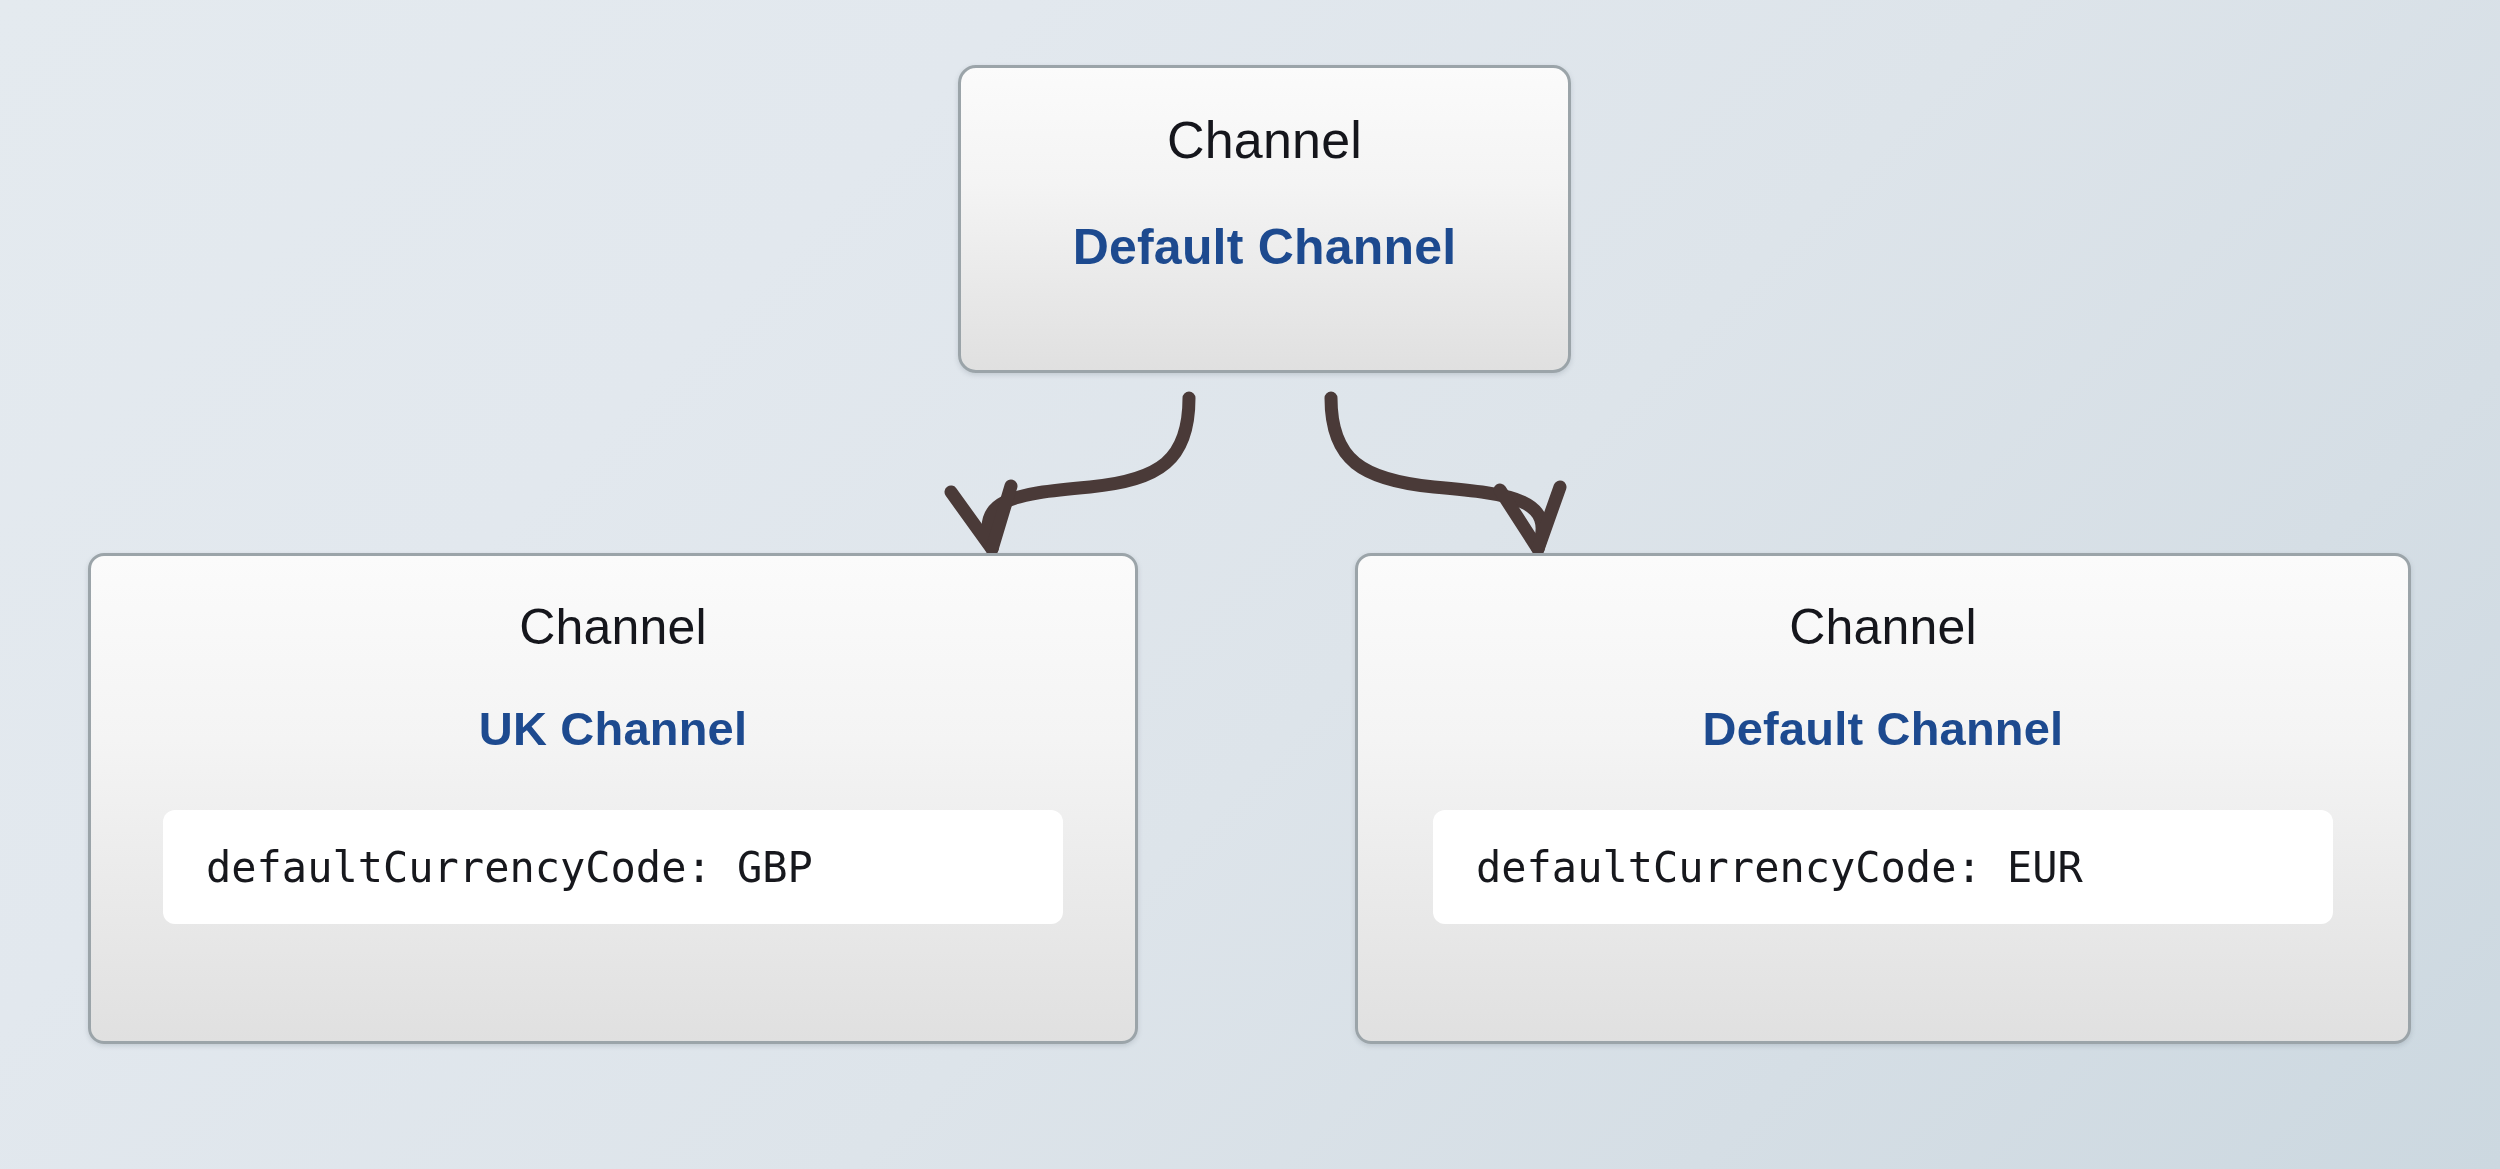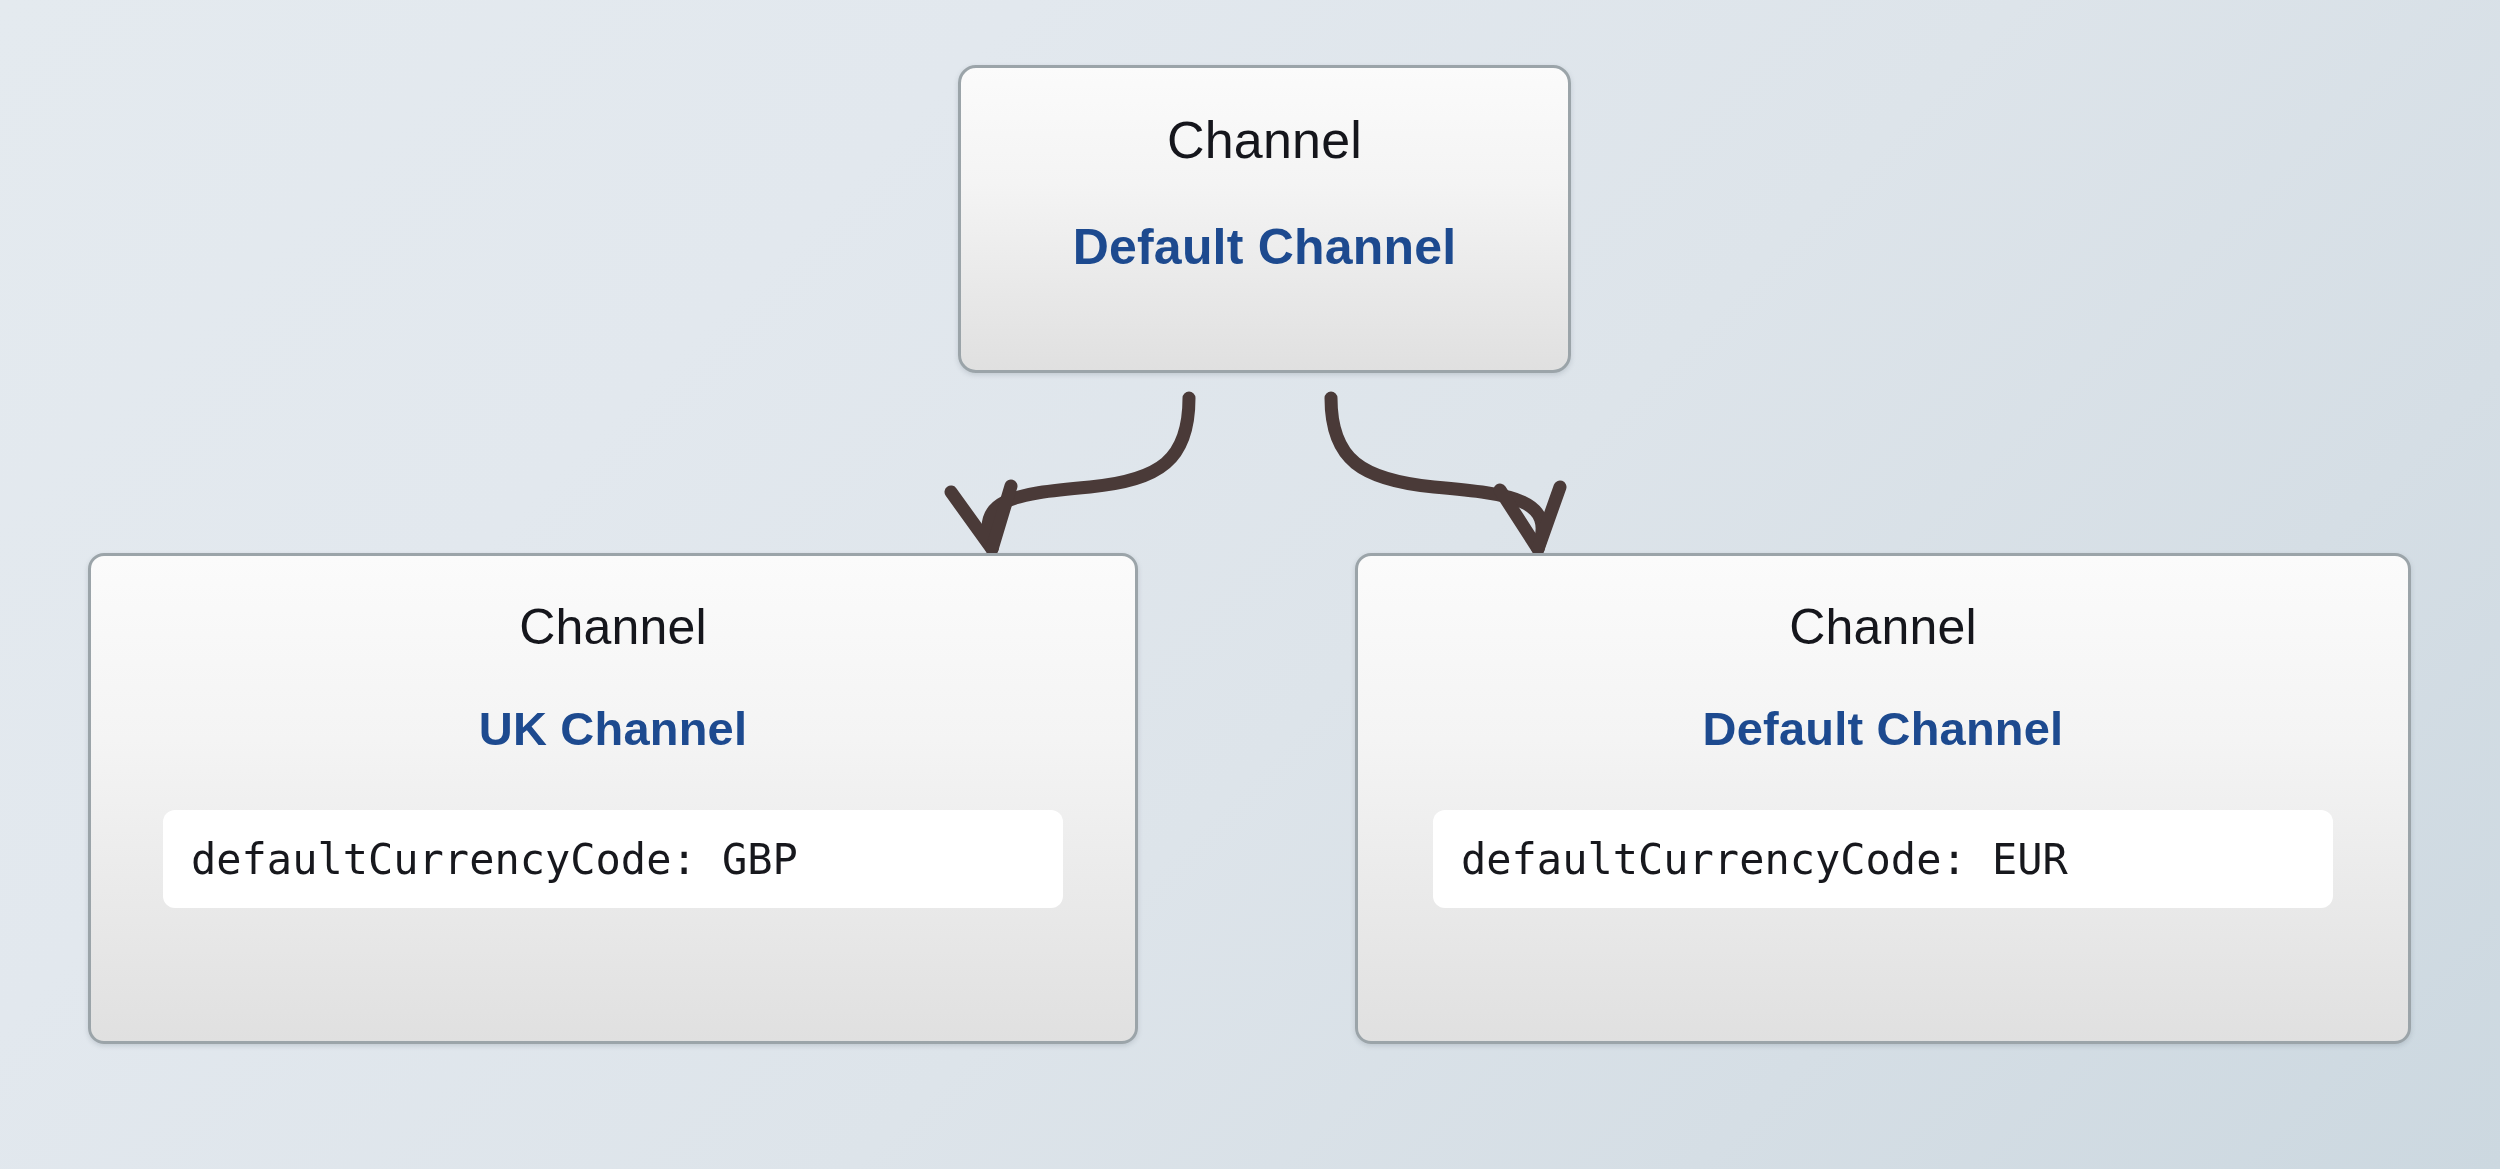--- a/index.html
+++ b/index.html
@@ -103,9 +103,9 @@
 
   .node-child .prop-pill {
     margin-top: 52px;
-    height: 98px;
+    height: 114px;
     font-size: 42px;
-    padding: 0 28px;
+    padding: 0 43px;
     text-align: center;
   }
   #node-uk .prop-pill { width: 900px; }

